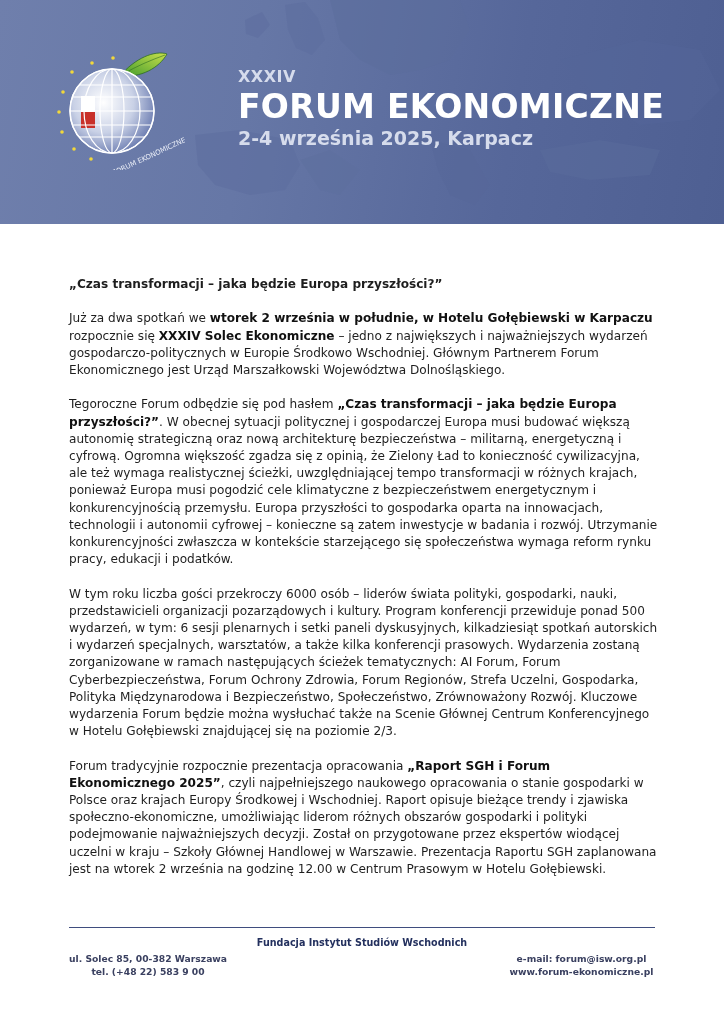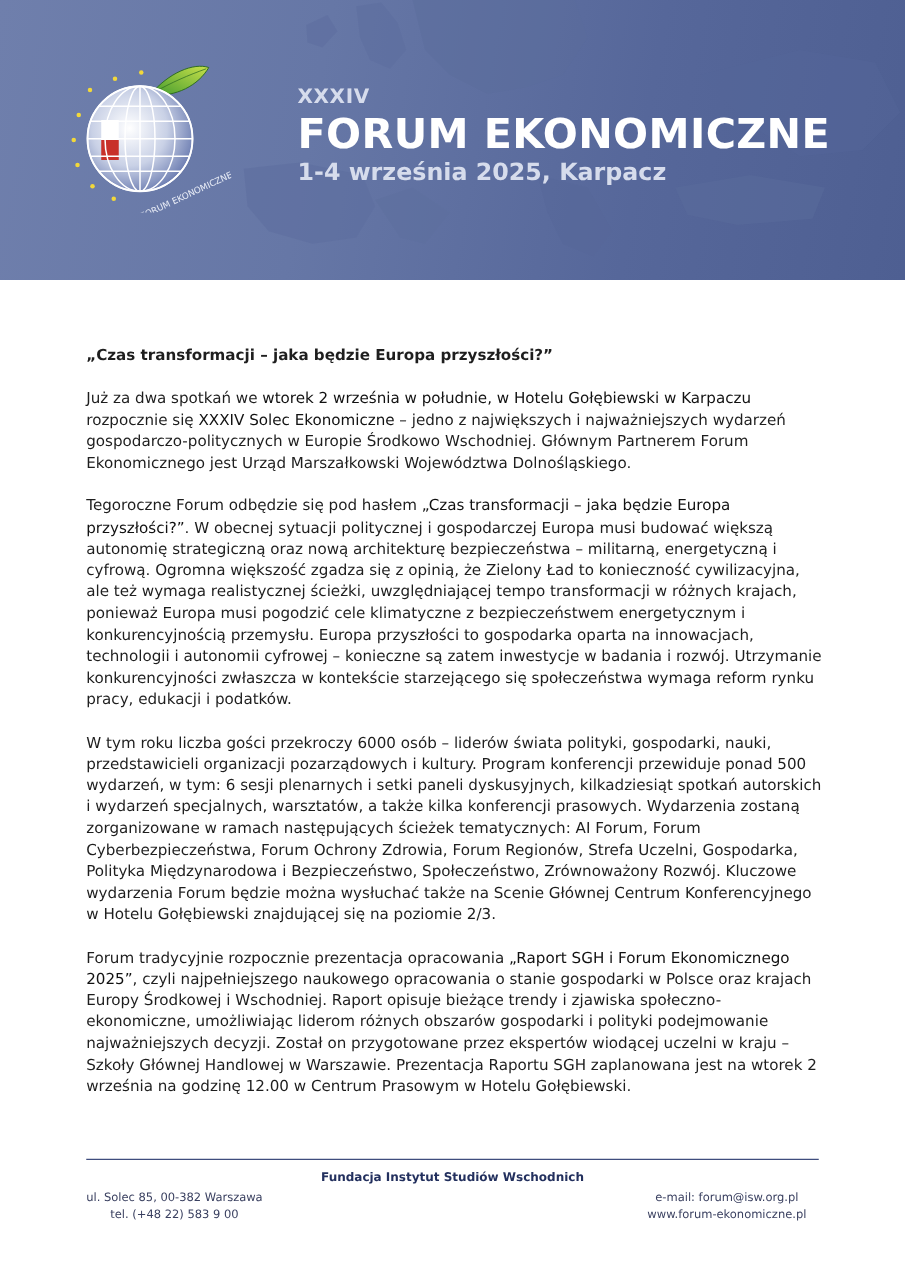--- a/index.html
+++ b/index.html
@@ -101,7 +101,7 @@
   <div class="banner-text">
     <div class="banner-edition">XXXIV</div>
     <div class="banner-title">FORUM EKONOMICZNE</div>
-    <div class="banner-date">1-4 września 2025, Karpacz</div>
+    <div class="banner-date">2-4 września 2025, Karpacz</div>
   </div>
 </div>
 

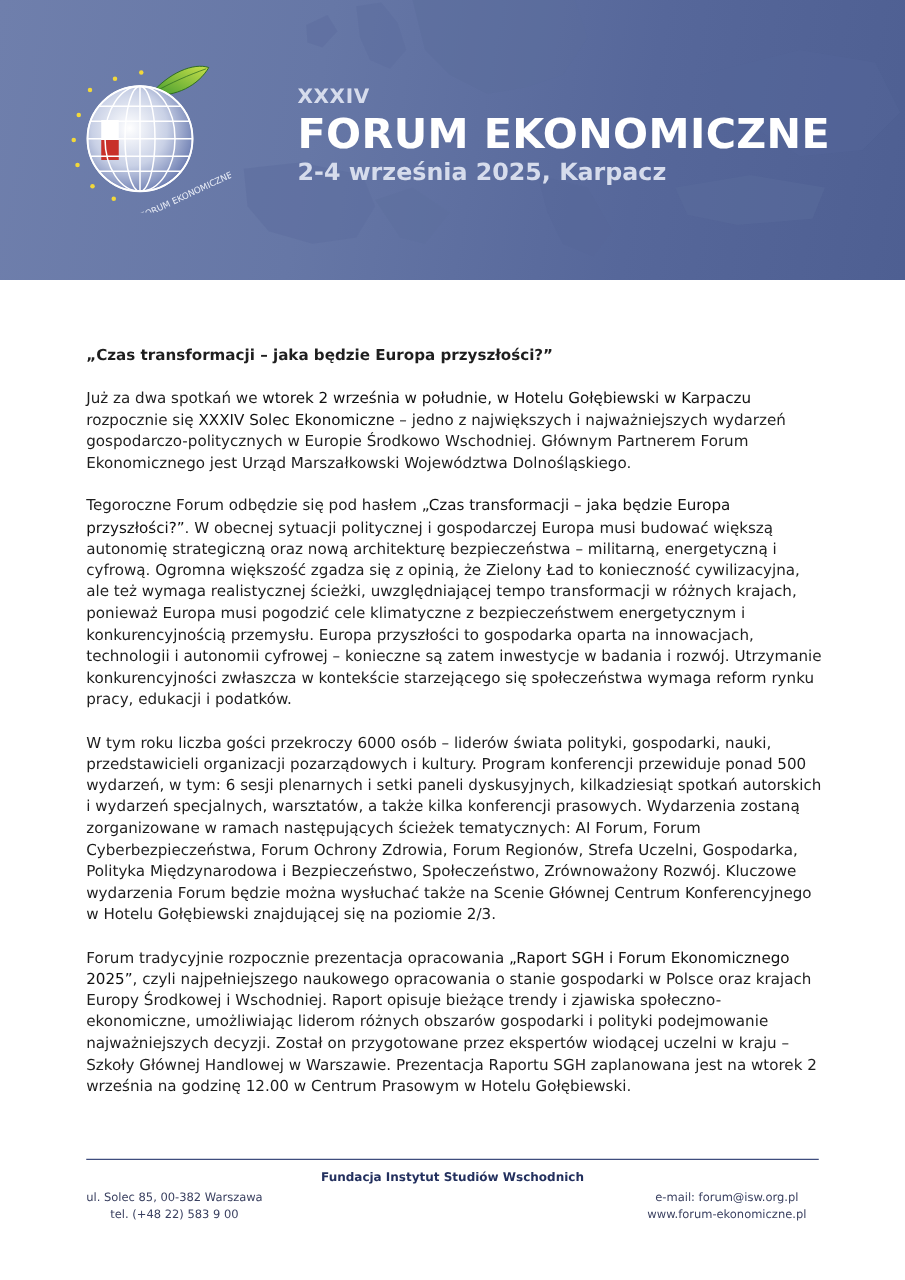--- a/index.html
+++ b/index.html
@@ -32,7 +32,7 @@
     font-size: 12.1px; line-height: 17.2px; color: #1e1e1e;
   }
   .content p { margin-bottom: 17.2px; }
-  .content b { font-weight: normal; color: #111; }
+  .content b { font-weight: bold; color: #111; }
   .heading { font-weight: bold; }
 
   .footer-line { position: absolute; left: 69px; top: 927px; width: 586px; height: 1px; background: #3f4d7e; }

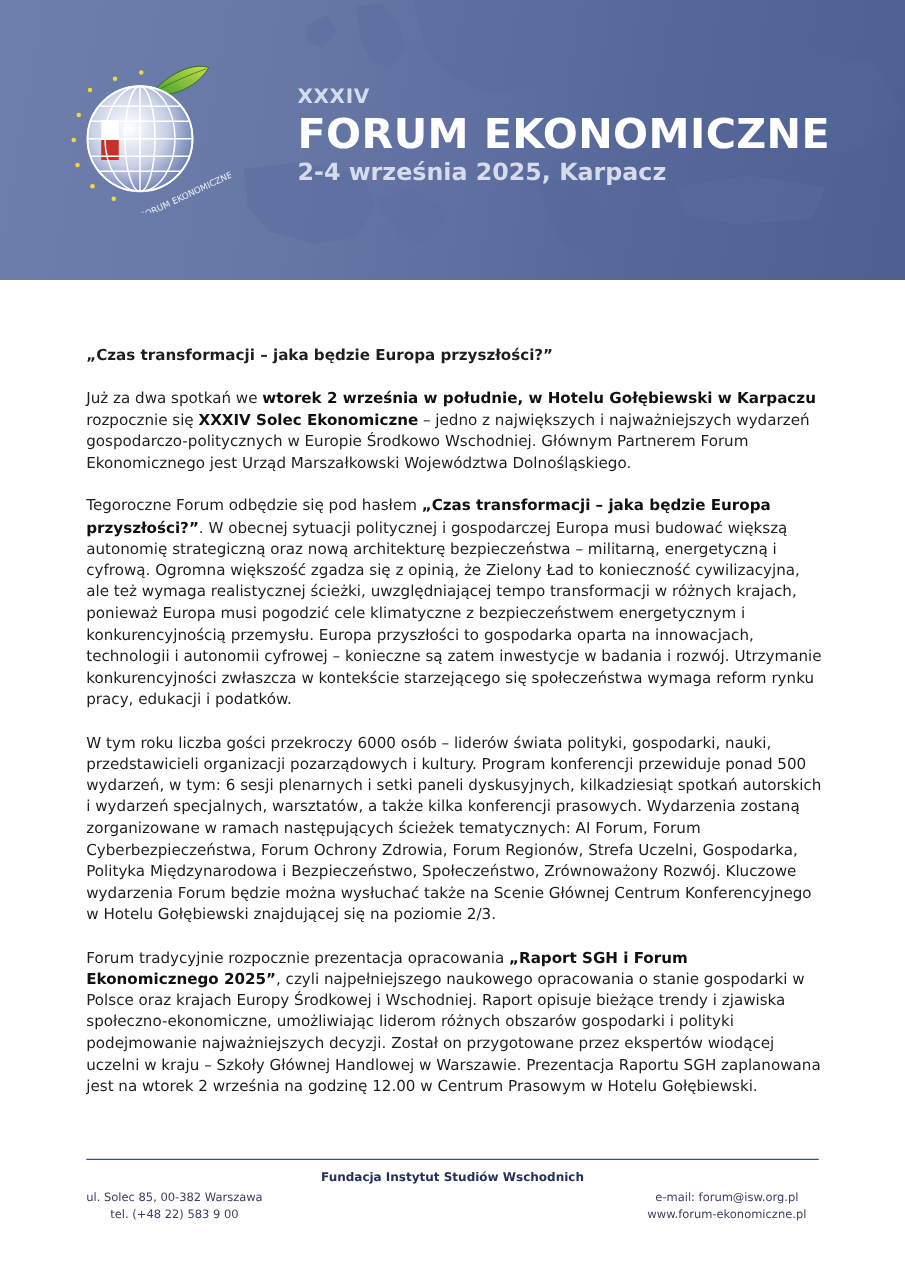--- a/index.html
+++ b/index.html
@@ -38,7 +38,7 @@
   .footer-line { position: absolute; left: 69px; top: 927px; width: 586px; height: 1px; background: #3f4d7e; }
   .footer { position: absolute; left: 69px; top: 937px; width: 586px; font-size: 9.2px; color: #2c355e; text-align: center; }
   .footer-org { font-weight: bold; font-size: 9.6px; color: #23305e; margin-bottom: 5px; }
-  .footer-row { display: flex; justify-content: space-between; }
+  .footer-row { display: flex; justify-content: space-between; font-weight: bold; }
   .footer-col div { line-height: 12.5px; color: #3a4060; }
   .footer-right { width: 147px; }
 </style>

